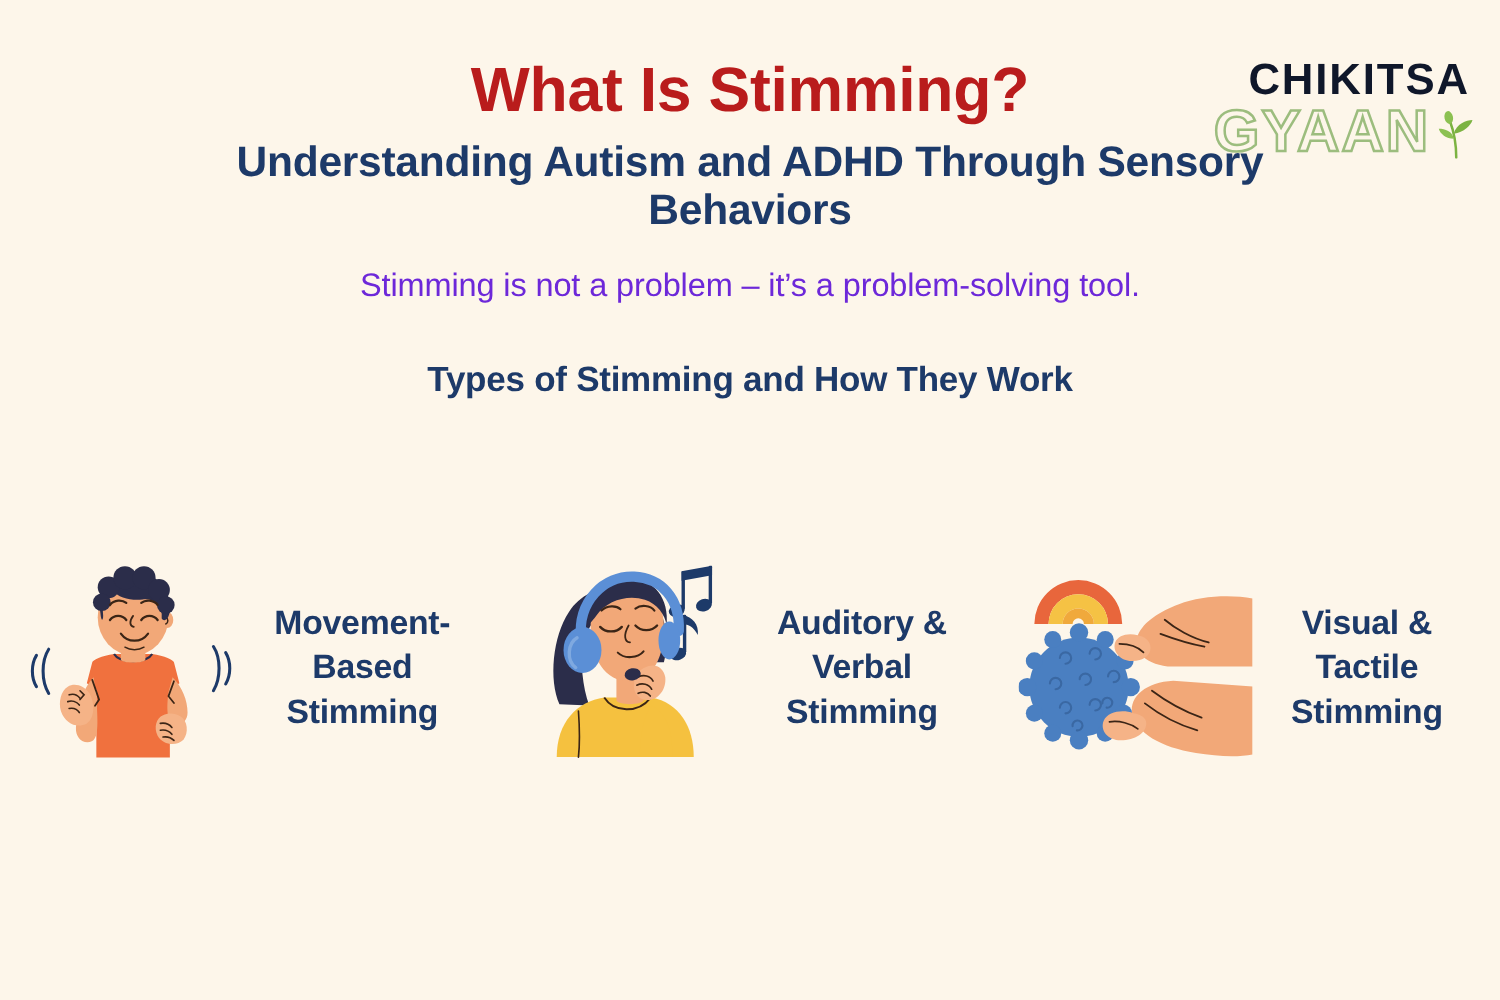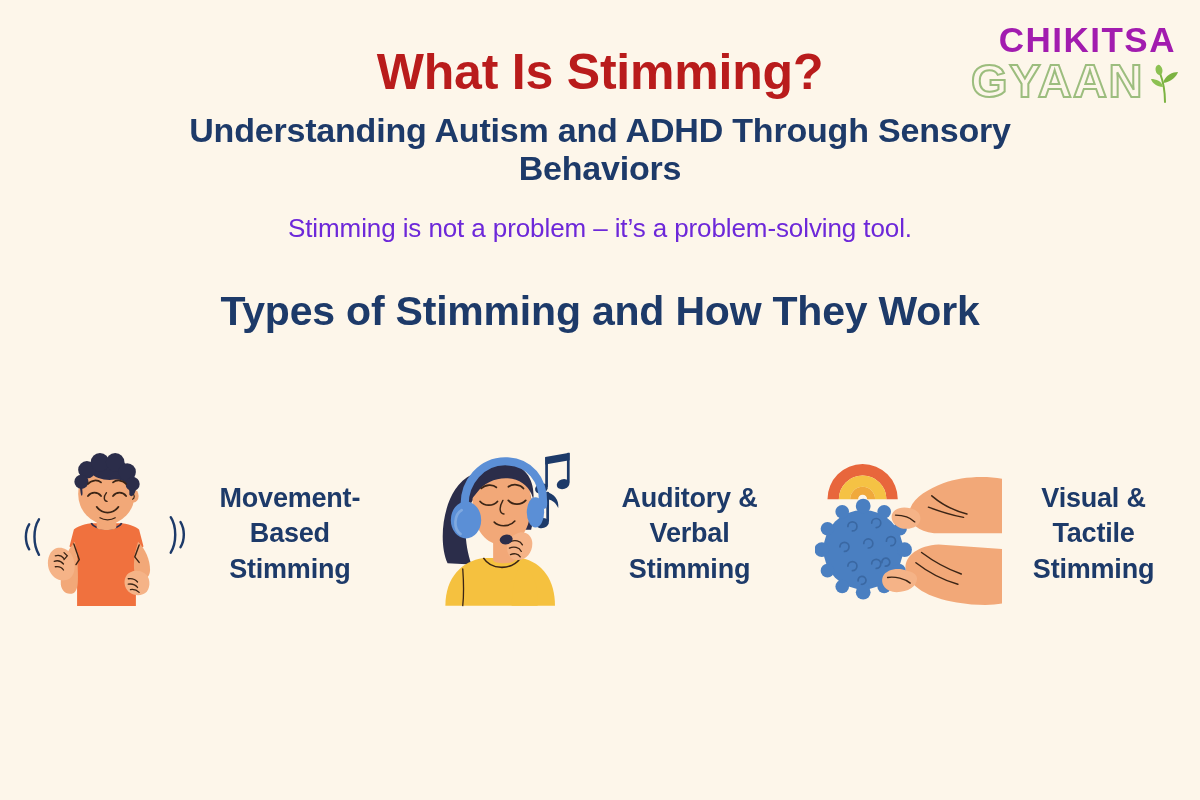--- a/index.html
+++ b/index.html
@@ -25,9 +25,10 @@
     font-size: 35px;
     font-weight: bold;
     letter-spacing: 1.5px;
-    color: #a21caf;
+    color: #0f172a;
     display: block;
     padding-right: 6px;
+    margin-top: 24px;
   }
   #brand-logo .brand-bottom {
     font-size: 47px;

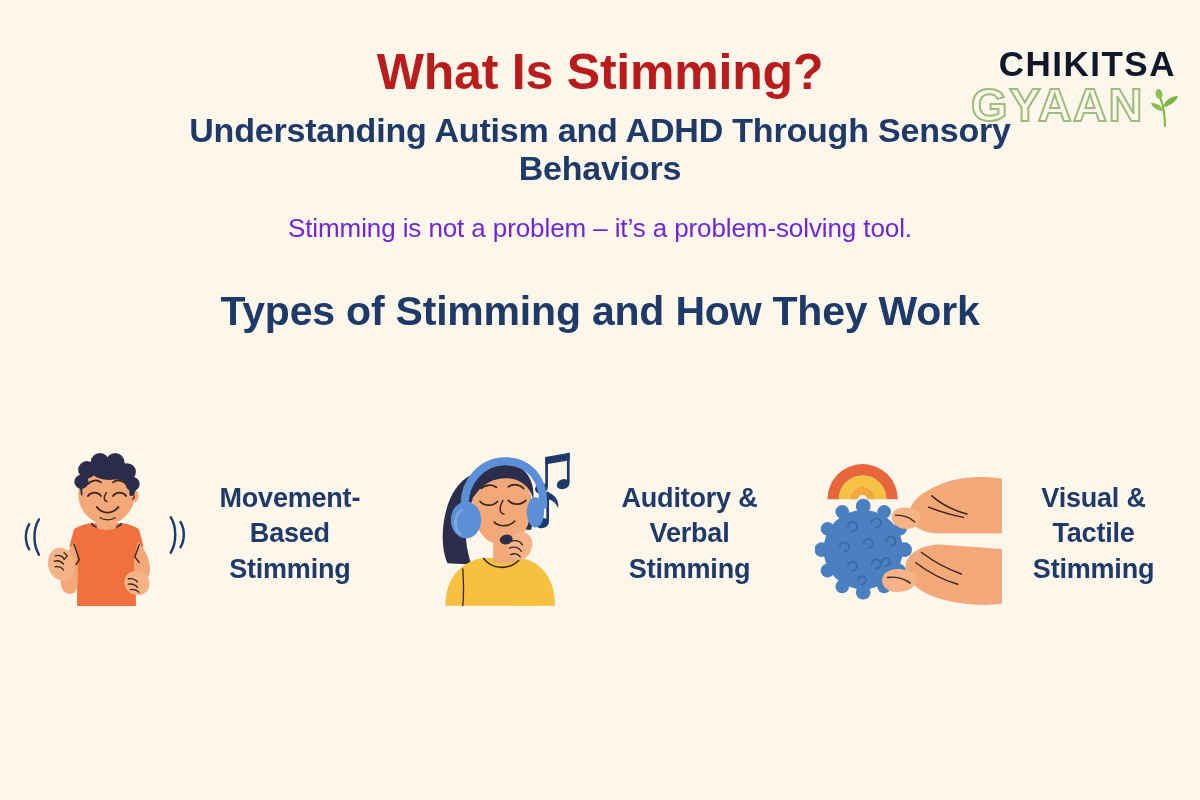--- a/index.html
+++ b/index.html
@@ -78,7 +78,7 @@
     letter-spacing: -0.1px;
   }
   #section-heading {
-    font-size: 41px;
+    font-size: 28px;
     font-weight: bold;
     color: #1d3a69;
     margin-top: 44px;

